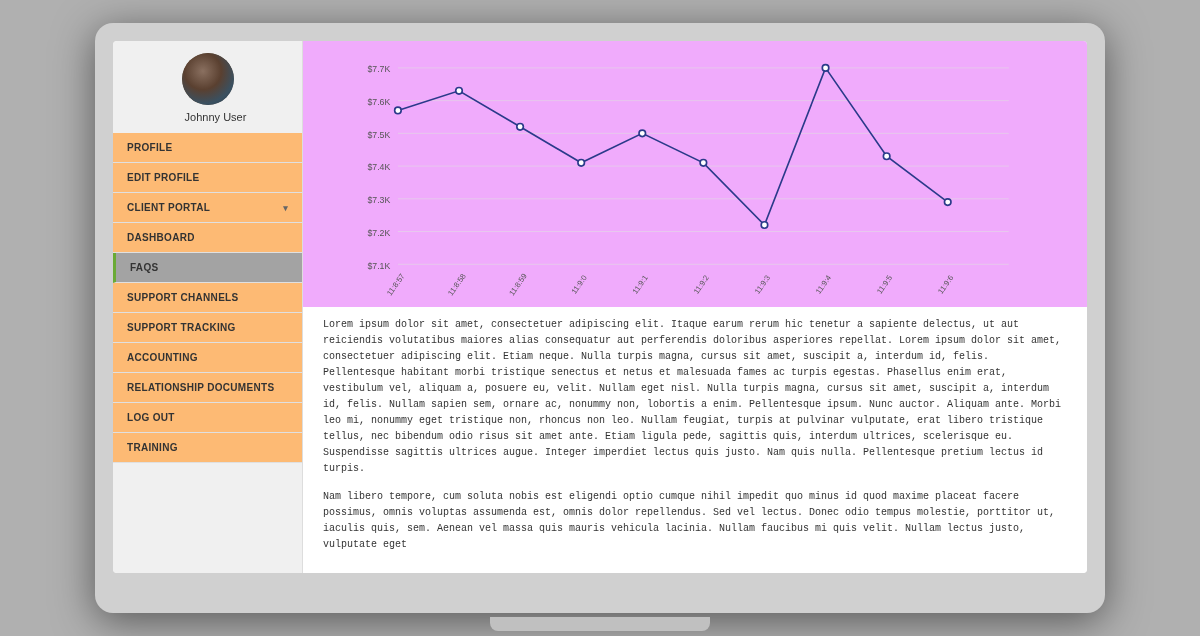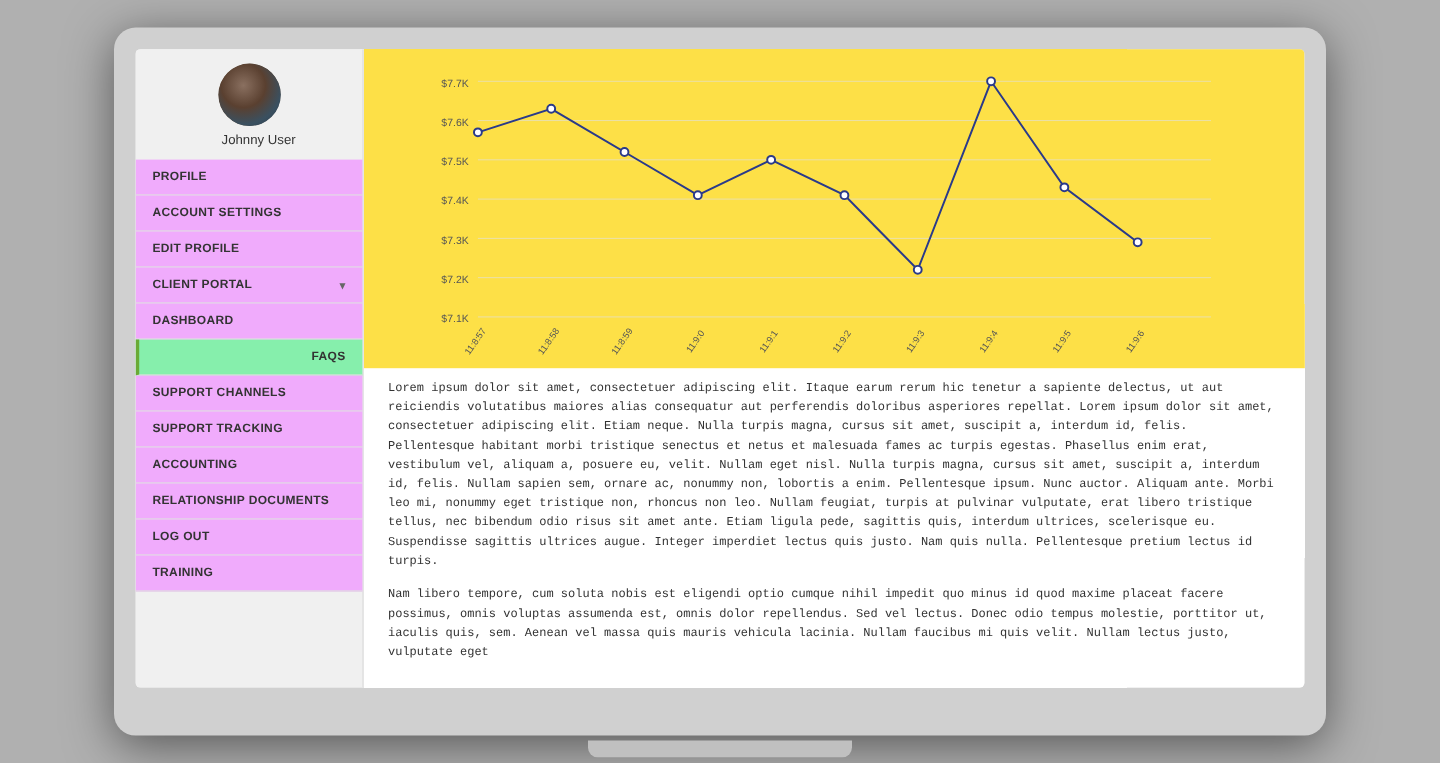--- a/index.html
+++ b/index.html
@@ -115,7 +115,7 @@
     
     .chart-container {
       padding: 16px 36px 10px 20px;
-      background: #fde047;
+      background: #f0abfc;
     }
 
     .chart-area {

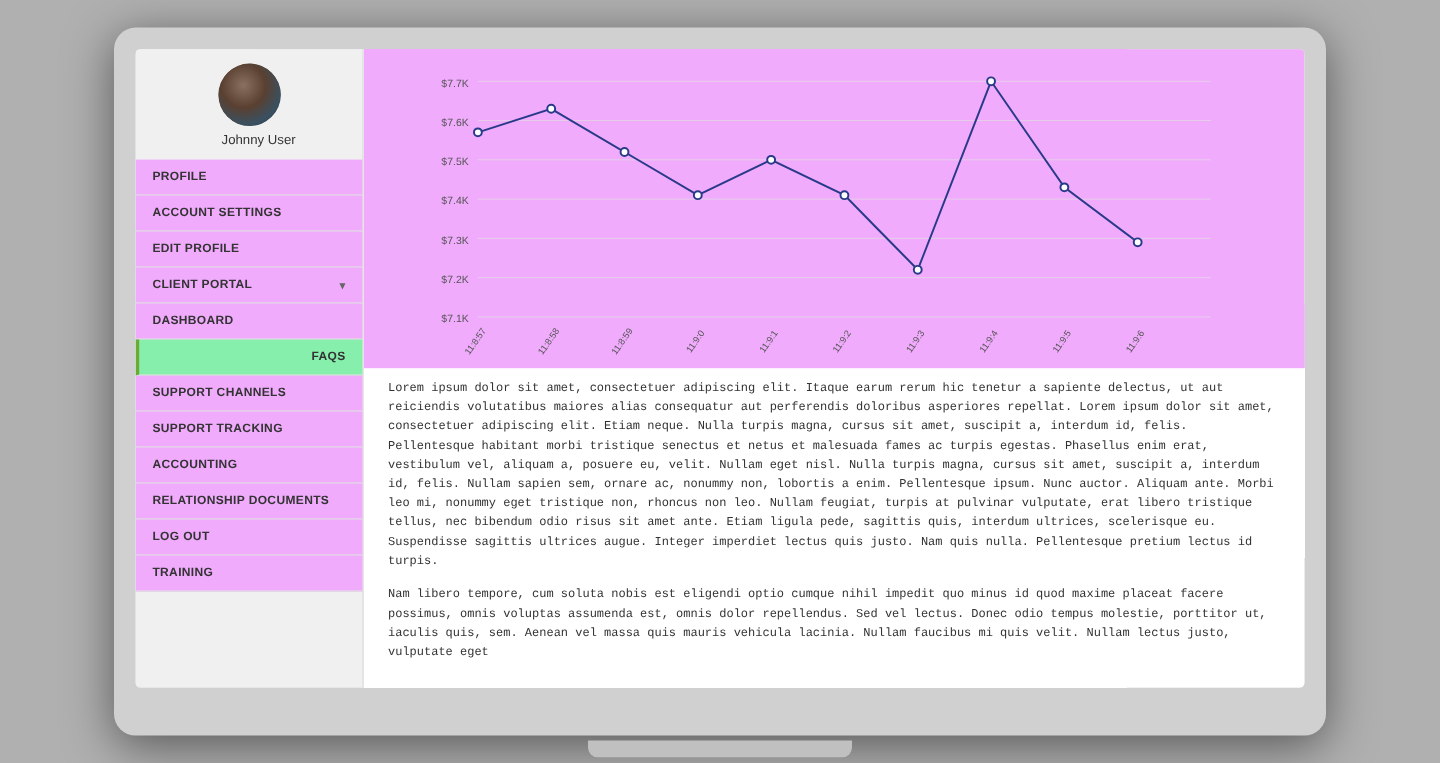--- a/index.html
+++ b/index.html
@@ -90,7 +90,7 @@
       font-weight: bold;
       color: #333;
       cursor: pointer;
-      background: #f0abfc;
+      background: #fdba74;
       border-bottom: 1px solid #e0e0e0;
       letter-spacing: 0.3px;
       display: flex;

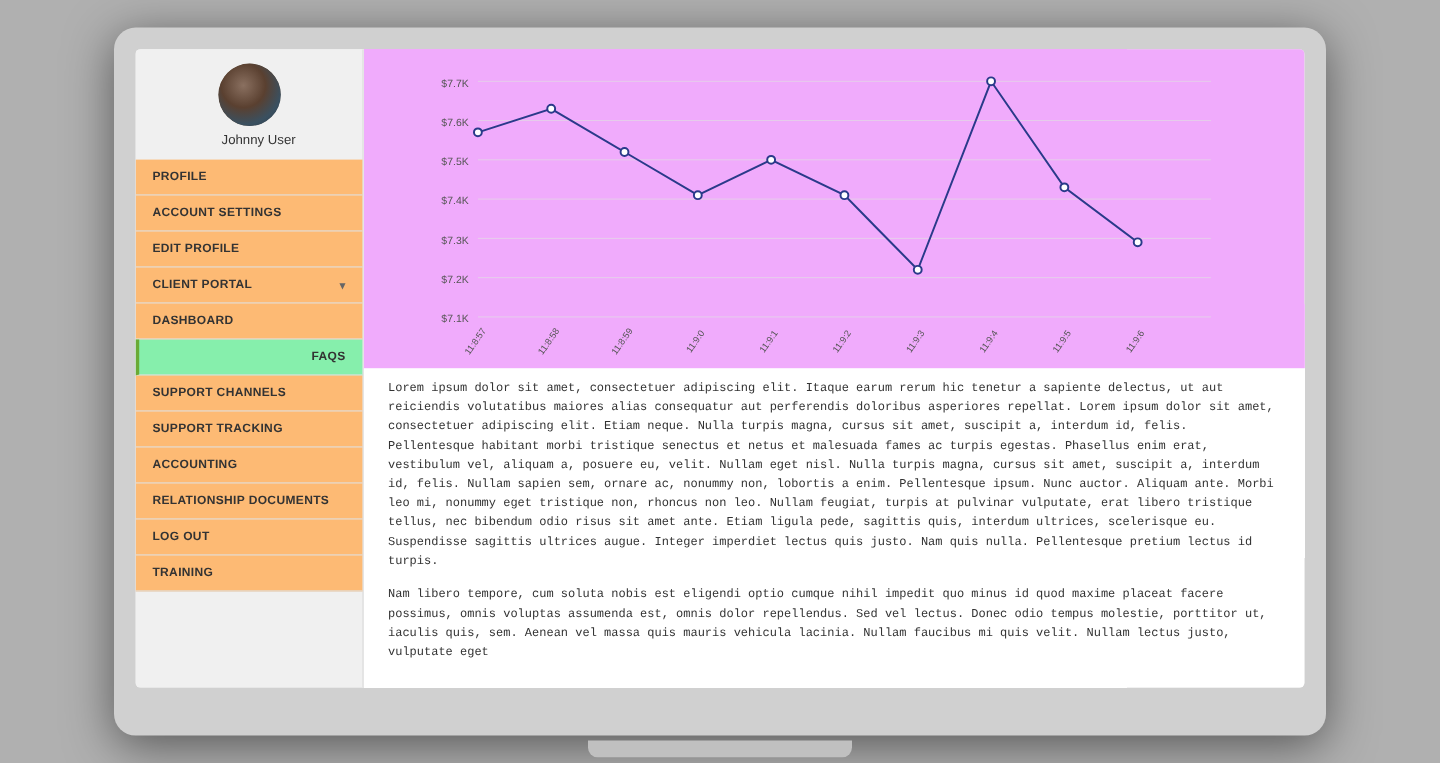--- a/index.html
+++ b/index.html
@@ -162,9 +162,6 @@
       <div id="nav-container" style="width:100%;">
           <div class="nav-item">
             <span>PROFILE</span>
-          </div>
-          <div class="nav-item">
-            <span>ACCOUNT SETTINGS</span>
           </div>
           <div class="nav-item">
             <span>EDIT PROFILE</span>

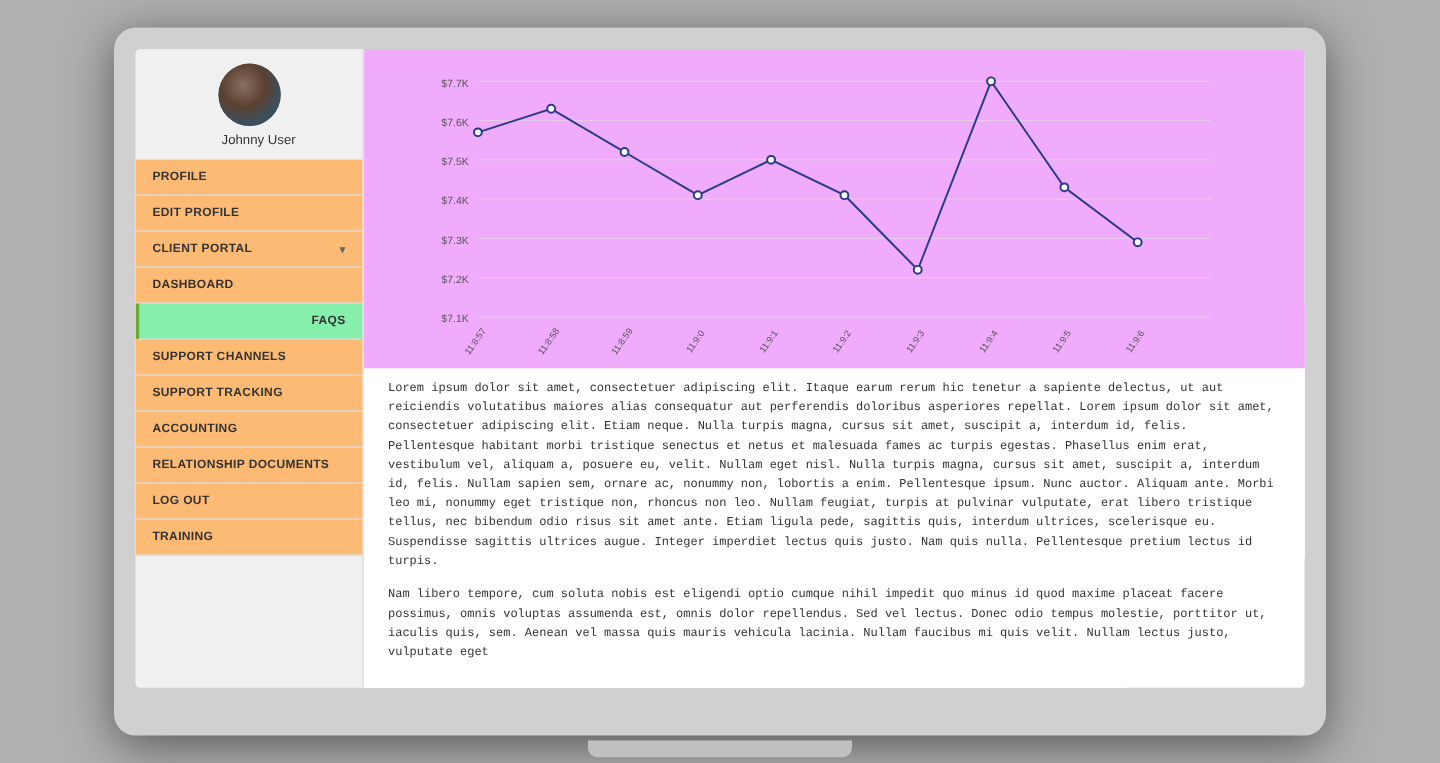--- a/index.html
+++ b/index.html
@@ -100,8 +100,7 @@
 
     .nav-item.active {
       border-left: 3px solid #6aaa35;
-      background: #86efac;
-      justify-content: flex-end;
+      background: #a3a3a3;
     }
 
     

